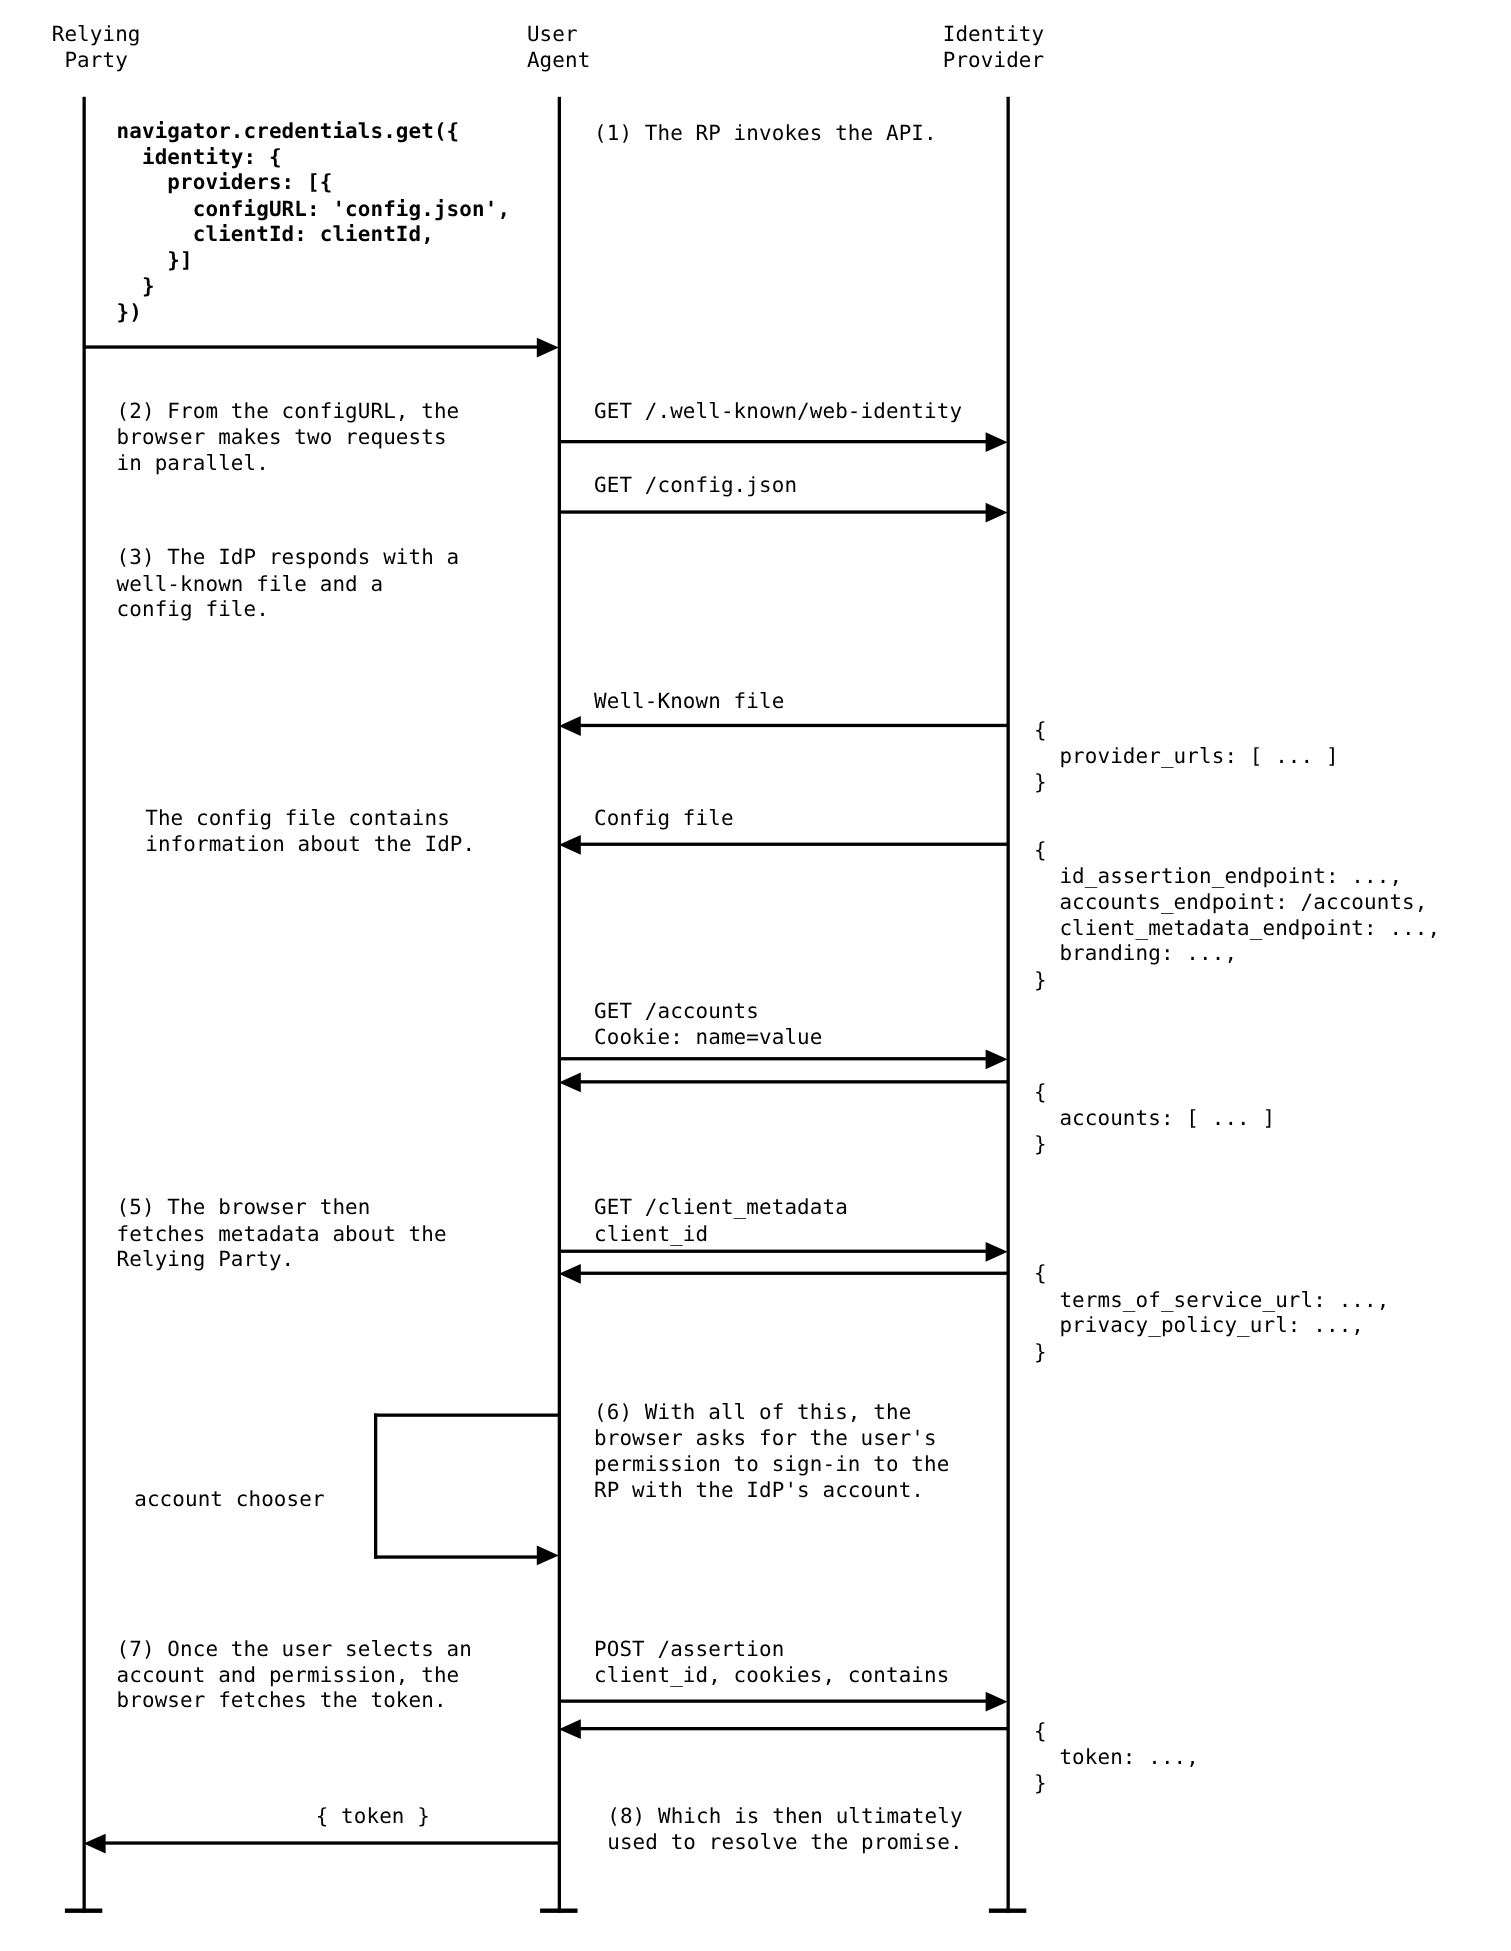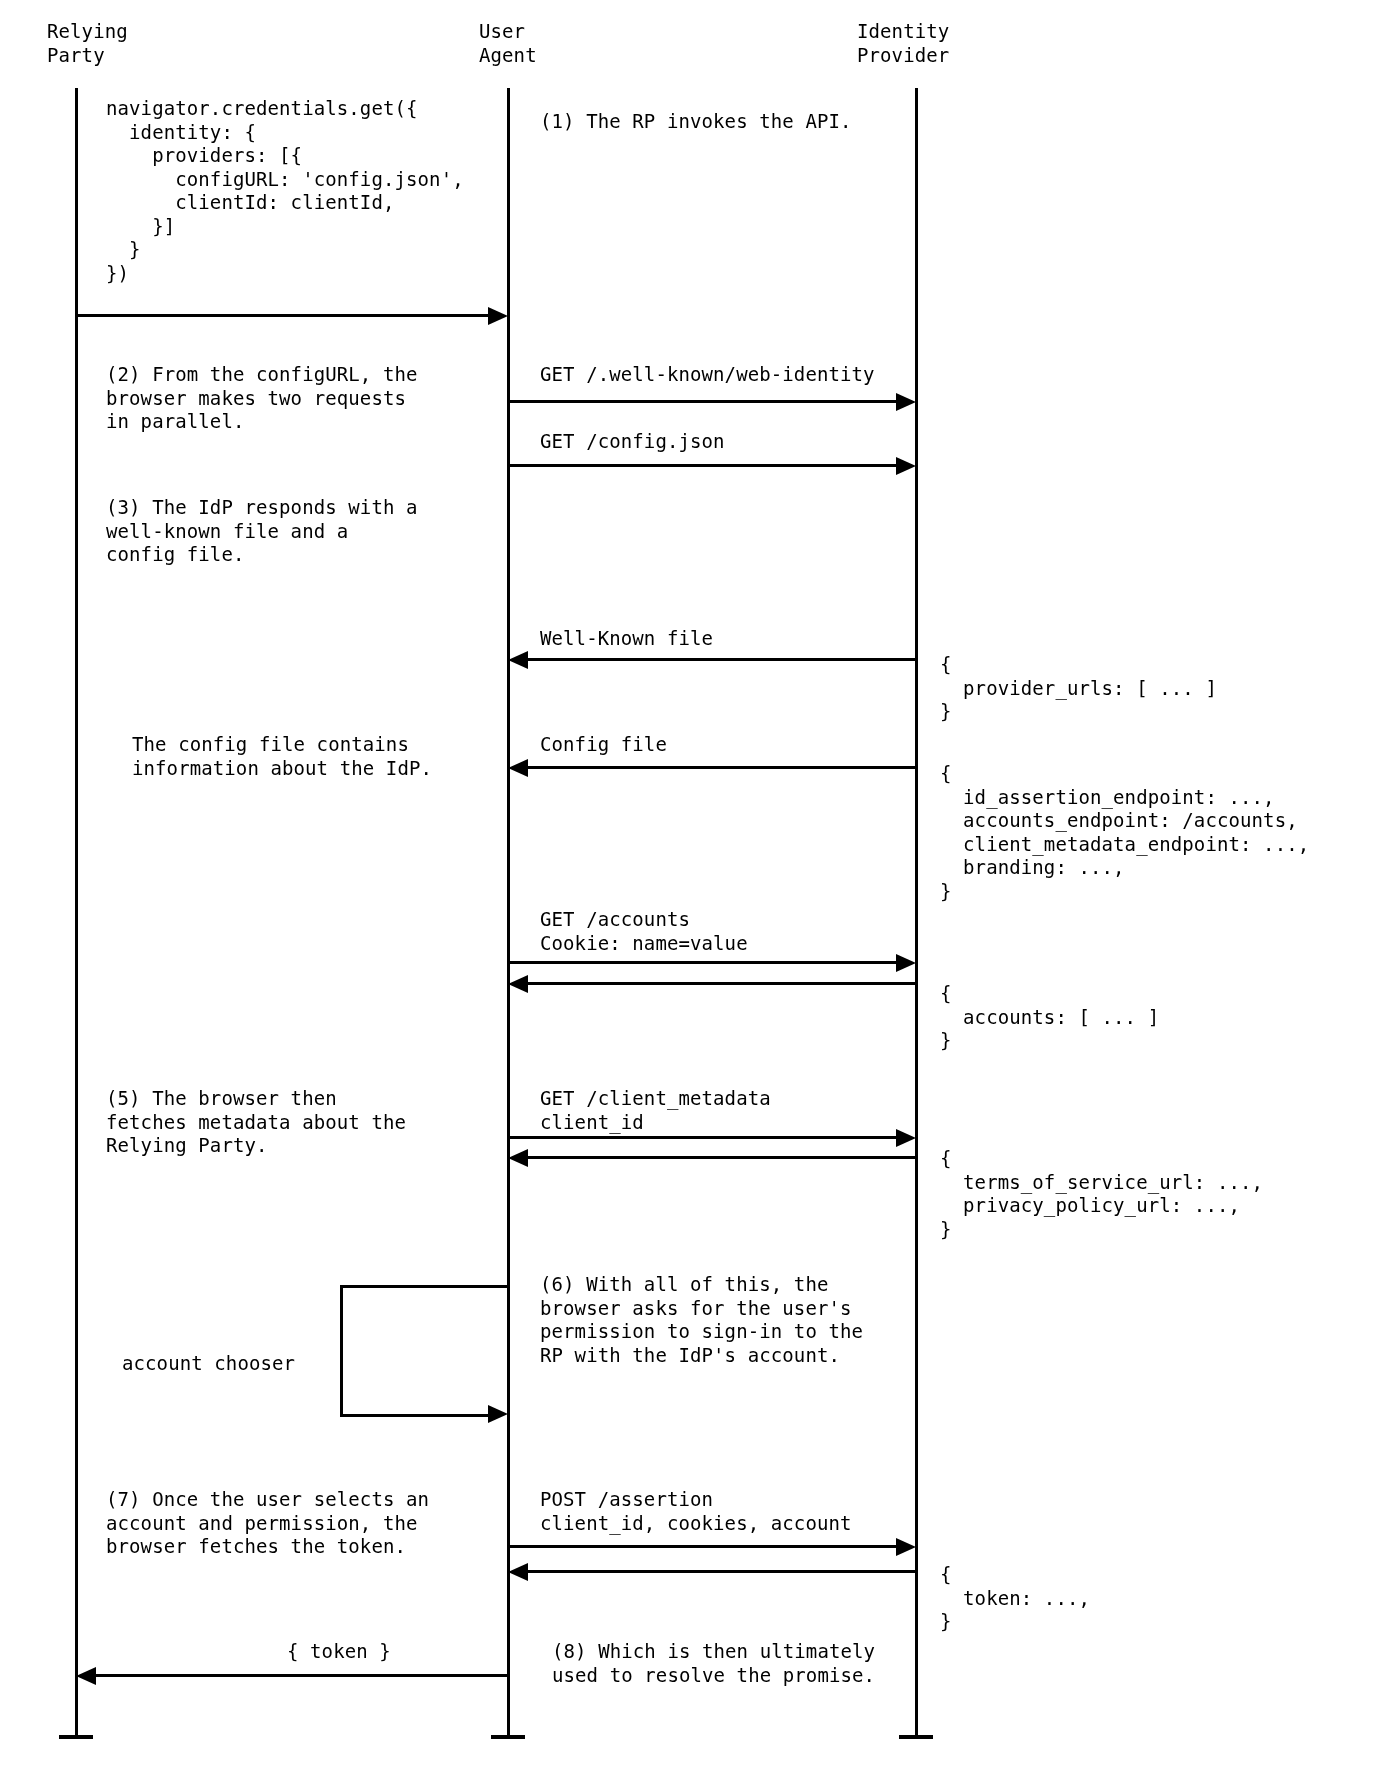--- a/index.html
+++ b/index.html
@@ -39,7 +39,7 @@
 
 <div class="canvas">
 
-  <div class="t" style="left:47px;  top:20px;">Relying
+  <div class="t" style="left:47px;  top:20px;text-align:center;">Relying
 Party</div>
   <div class="t" style="left:479px; top:20px;">User
 Agent</div>

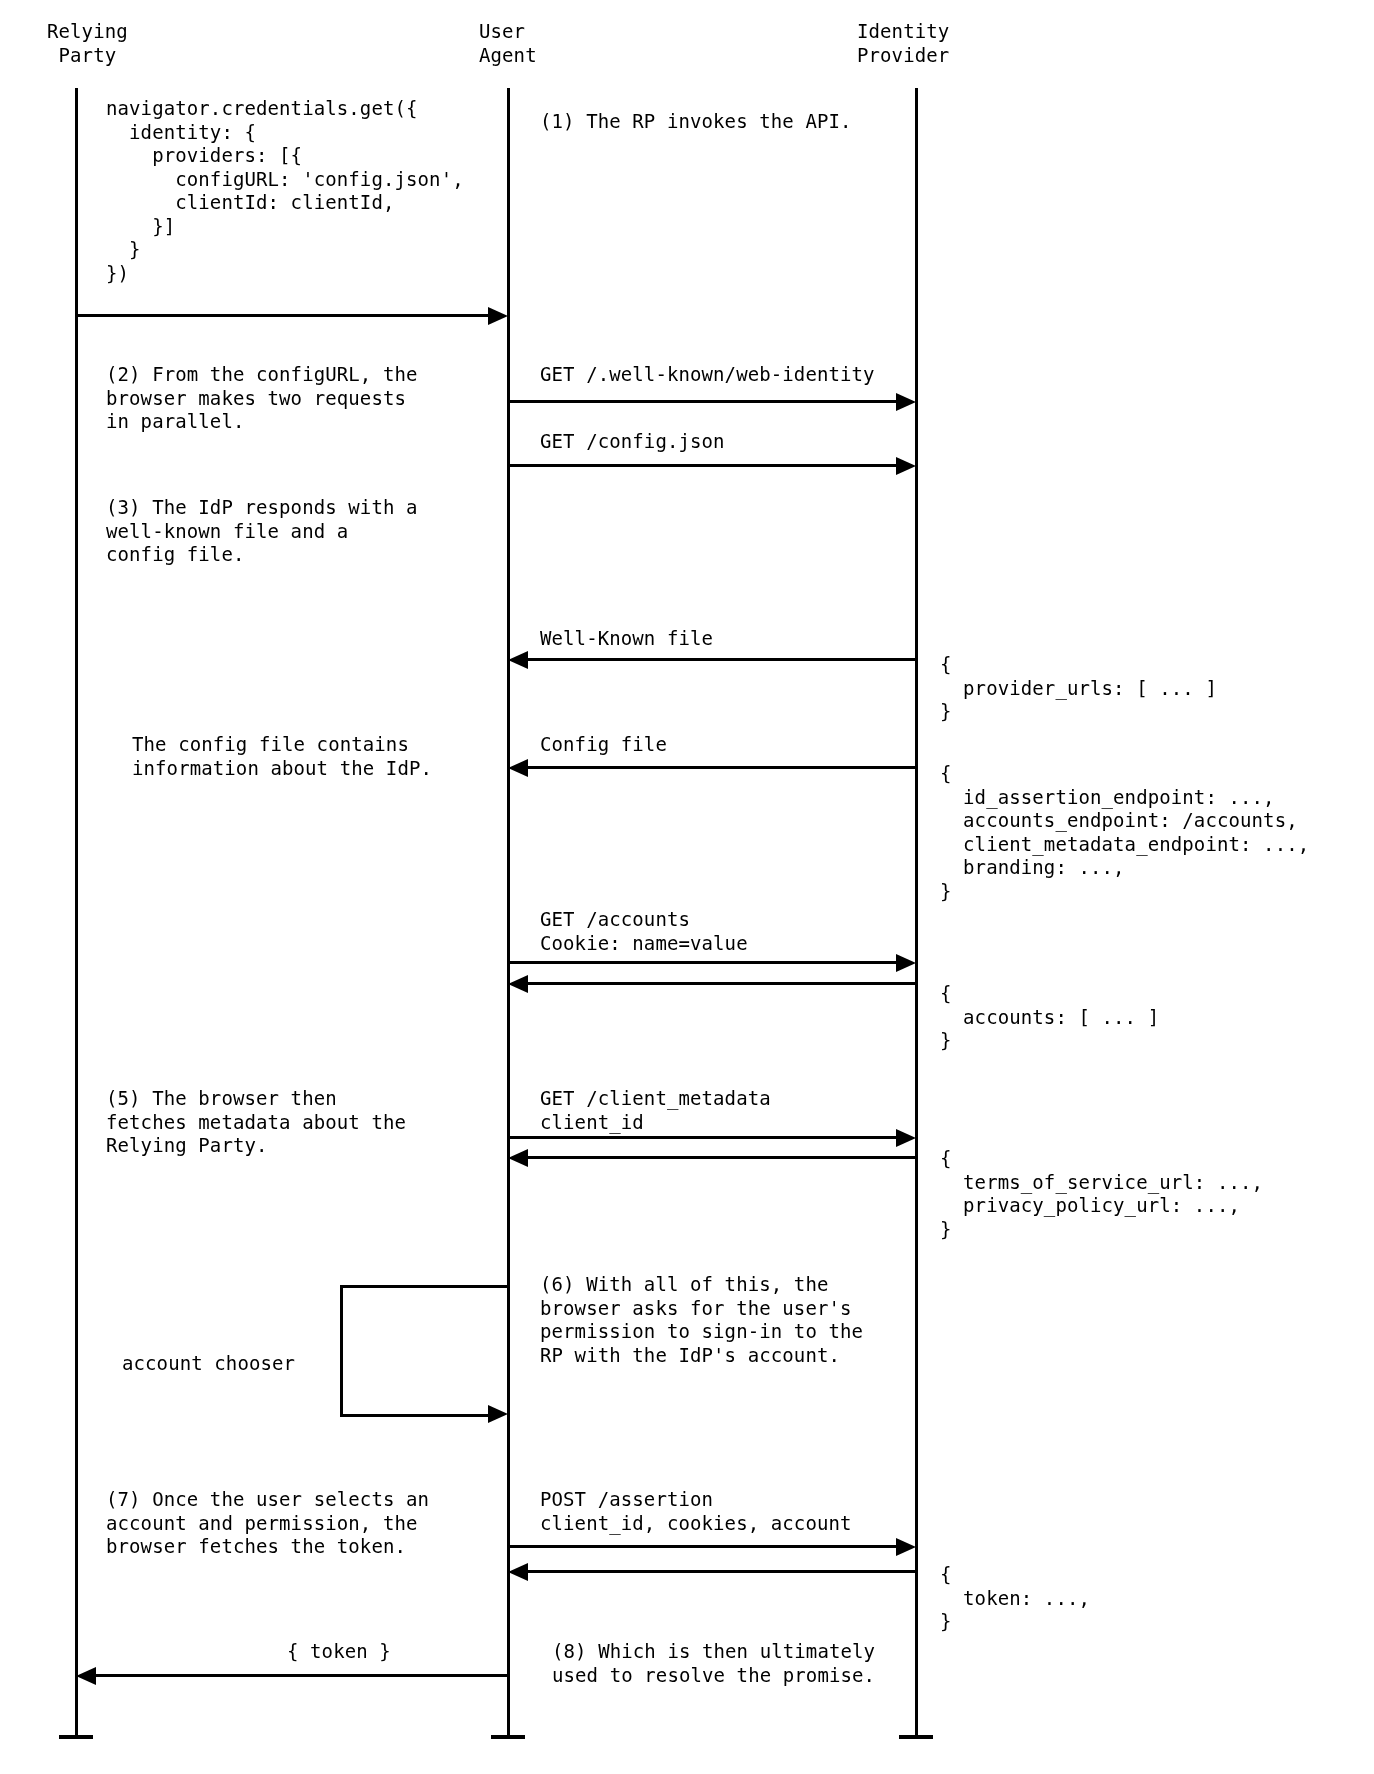--- a/index.html
+++ b/index.html
@@ -54,7 +54,7 @@
   <div class="foot" style="left:491px; top:1735px;"></div>
   <div class="foot" style="left:899px; top:1735px;"></div>
 
-  <div class="t" style="left:106px; top:97px;">navigator.credentials.get({
+  <div class="t" style="left:106px; top:108px;font-weight:bold;">navigator.credentials.get({
   identity: {
     providers: [{
       configURL: 'config.json',

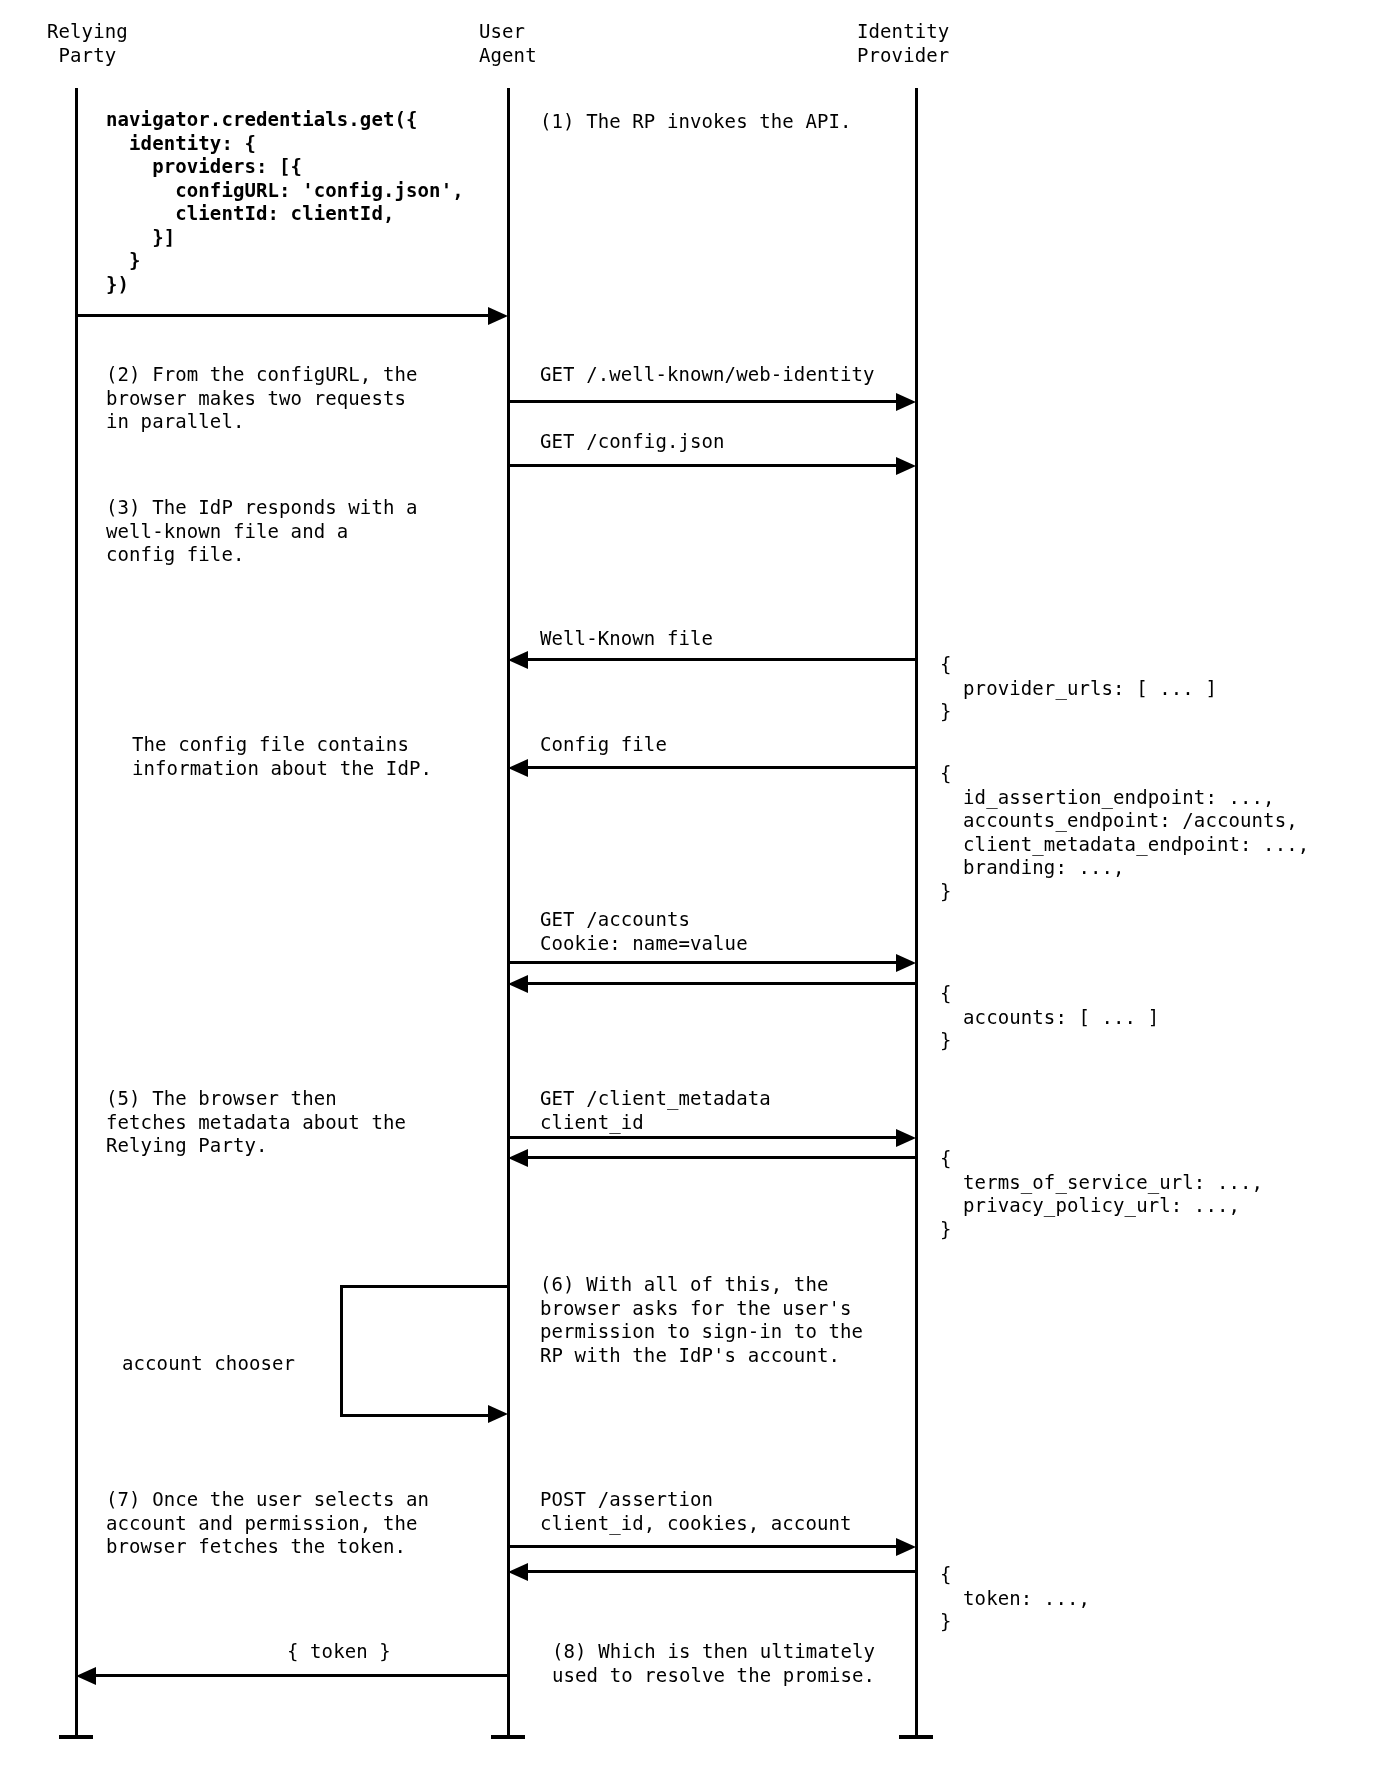--- a/index.html
+++ b/index.html
@@ -137,7 +137,7 @@
 account and permission, the
 browser fetches the token.</div>
   <div class="t" style="left:540px; top:1488px;">POST /assertion
-client_id, cookies, account</div>
+client_id, cookies, contains</div>
   <div class="lh" style="left:508px; top:1545px; width:396px;"></div>
   <div class="headR" style="left:896px; top:1538px;"></div>
   <div class="headL" style="left:508px; top:1563px;"></div>

